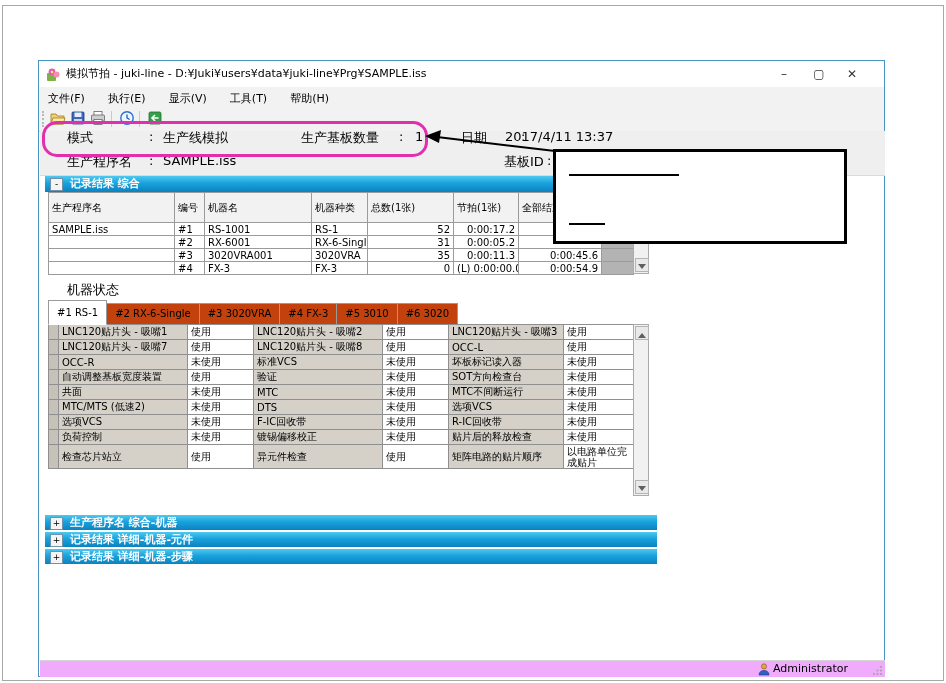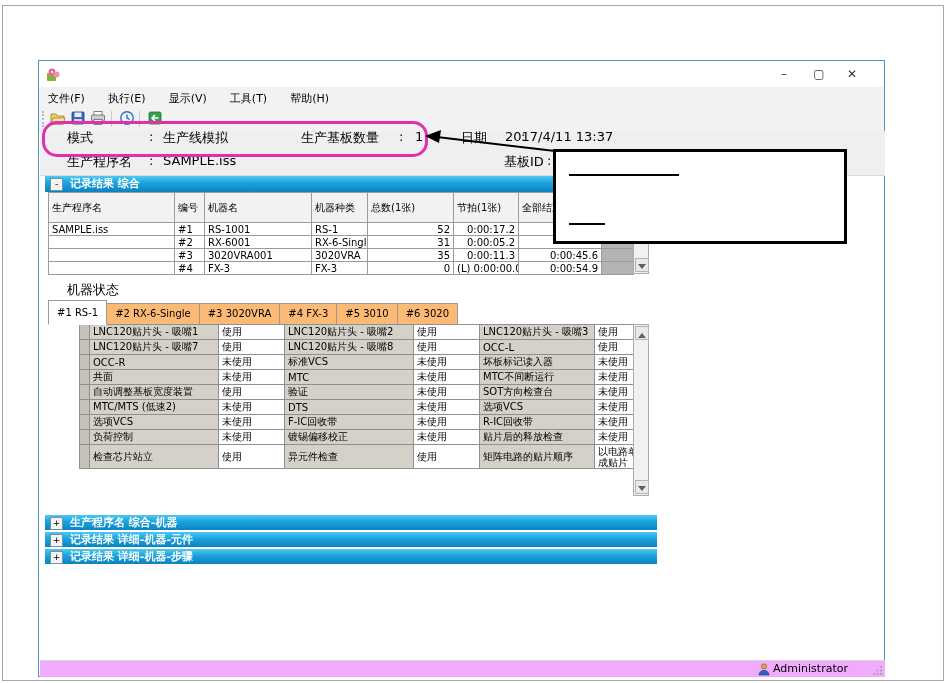--- a/index.html
+++ b/index.html
@@ -82,6 +82,7 @@
         <circle cx="10.5" cy="7.5" r="3" fill="#f48fb1"></circle>
         <circle cx="6" cy="5" r="1.2" fill="#fff176"></circle>
       </svg>
+      <div class="abs title">模拟节拍 - juki-line - D:¥Juki¥users¥data¥juki-line¥Prg¥SAMPLE.iss</div>
       <div class="abs wctl" style="left:730px;">–</div>
       <div class="abs wctl" style="left:765px;">▢</div>
       <div class="abs wctl" style="left:798px;">✕</div>

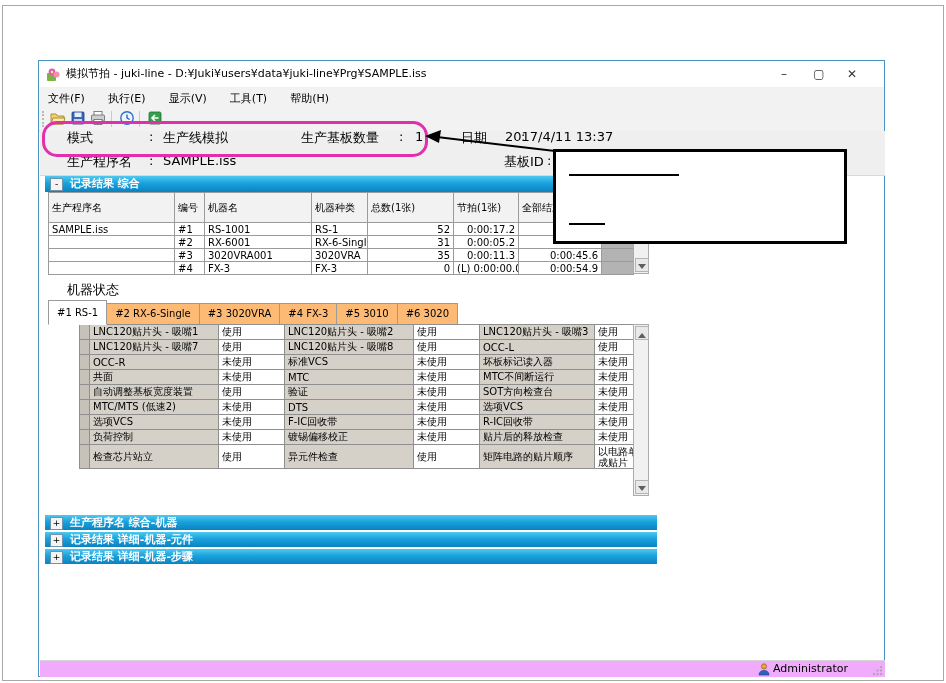--- a/index.html
+++ b/index.html
@@ -51,7 +51,7 @@
   
   .tabs{left:47px;top:299px;height:24px;font-size:10px;white-space:nowrap;}
   .tab{position:relative;display:inline-block;padding:0 8px;height:20px;line-height:20px;
-       background:#fdba74;border:1px solid #9a9a9a;margin-right:-1px;vertical-align:bottom;color:#000;}
+       background:#c2410c;border:1px solid #9a9a9a;margin-right:-1px;vertical-align:bottom;color:#000;}
   .tab.act{background:#fff;height:23px;line-height:23px;border-bottom:1px solid #fff;z-index:2;}
   
   .sb{background:#f1f1f1;border:1px solid #ababab;width:16px;}

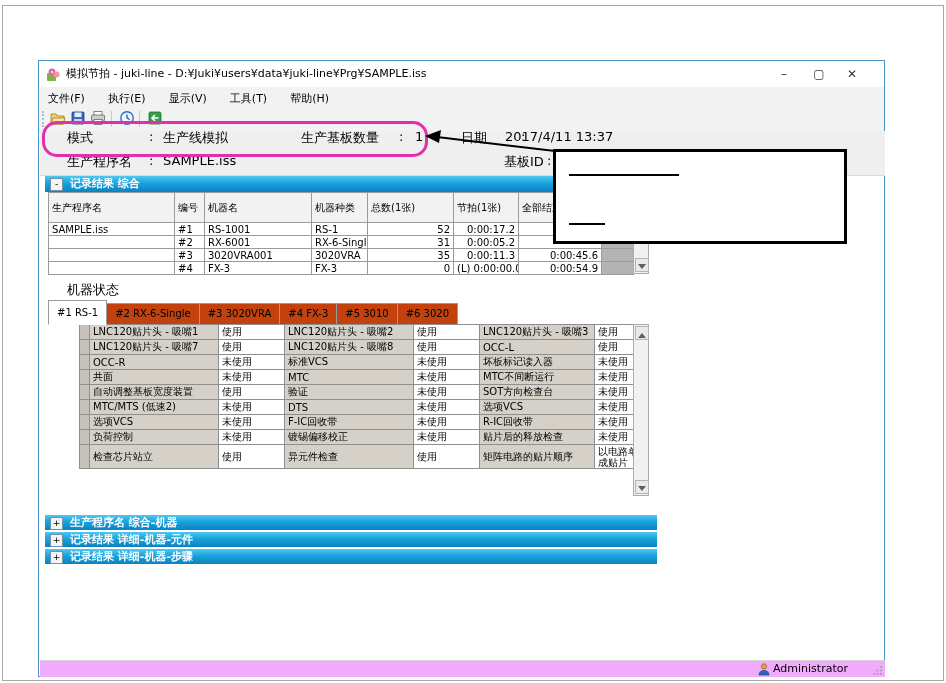--- a/index.html
+++ b/index.html
@@ -40,7 +40,7 @@
   .su td.fill{background:#b3b3b3;}
   .su tr.h td.fill{background:#f2f2f2;}
   
-  .st{border-collapse:collapse;table-layout:fixed;width:585px;font-size:10px;margin-left:31px;}
+  .st{border-collapse:collapse;table-layout:fixed;width:585px;font-size:10px;}
   .st td{border:1px solid #8f8f8f;padding:0 3px;height:13px;overflow:hidden;
          white-space:nowrap;color:#000;}
   .st td.g{background:#c6c2ba;padding:0;}

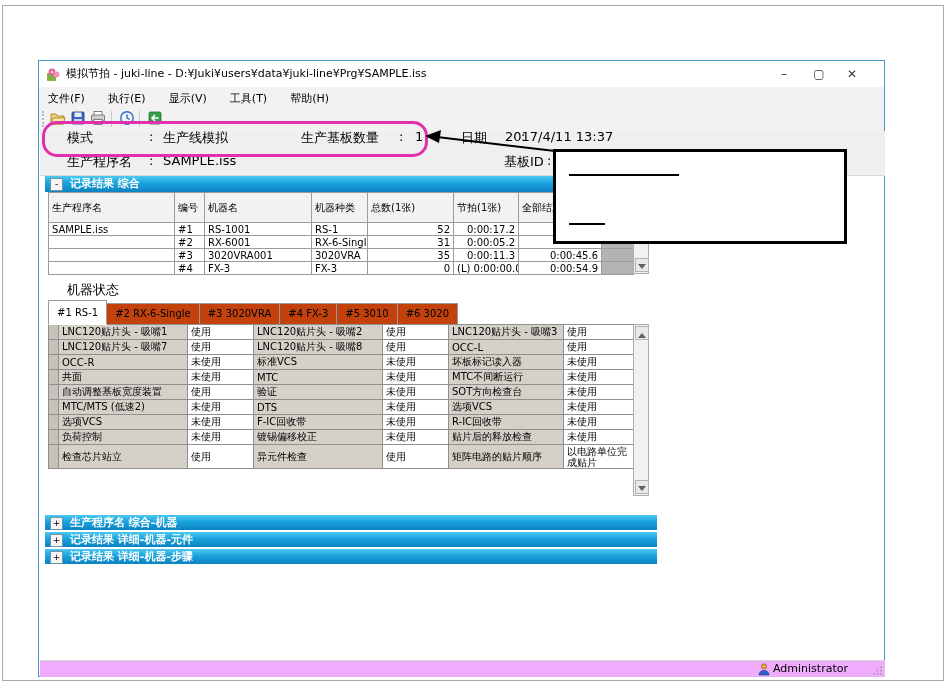--- a/index.html
+++ b/index.html
@@ -271,20 +271,20 @@
             </tr>
         <tr>
               <td class="g"></td>
+              <td class="n">自动调整基板宽度装置</td>
+              <td class="v">使用</td>
+              <td class="n">验证</td>
+              <td class="v">未使用</td>
+              <td class="n">SOT方向检查台</td>
+              <td class="v">未使用</td>
+            </tr>
+        <tr>
+              <td class="g"></td>
               <td class="n">共面</td>
               <td class="v">未使用</td>
               <td class="n">MTC</td>
               <td class="v">未使用</td>
               <td class="n">MTC不间断运行</td>
-              <td class="v">未使用</td>
-            </tr>
-        <tr>
-              <td class="g"></td>
-              <td class="n">自动调整基板宽度装置</td>
-              <td class="v">使用</td>
-              <td class="n">验证</td>
-              <td class="v">未使用</td>
-              <td class="n">SOT方向检查台</td>
               <td class="v">未使用</td>
             </tr>
         <tr>

